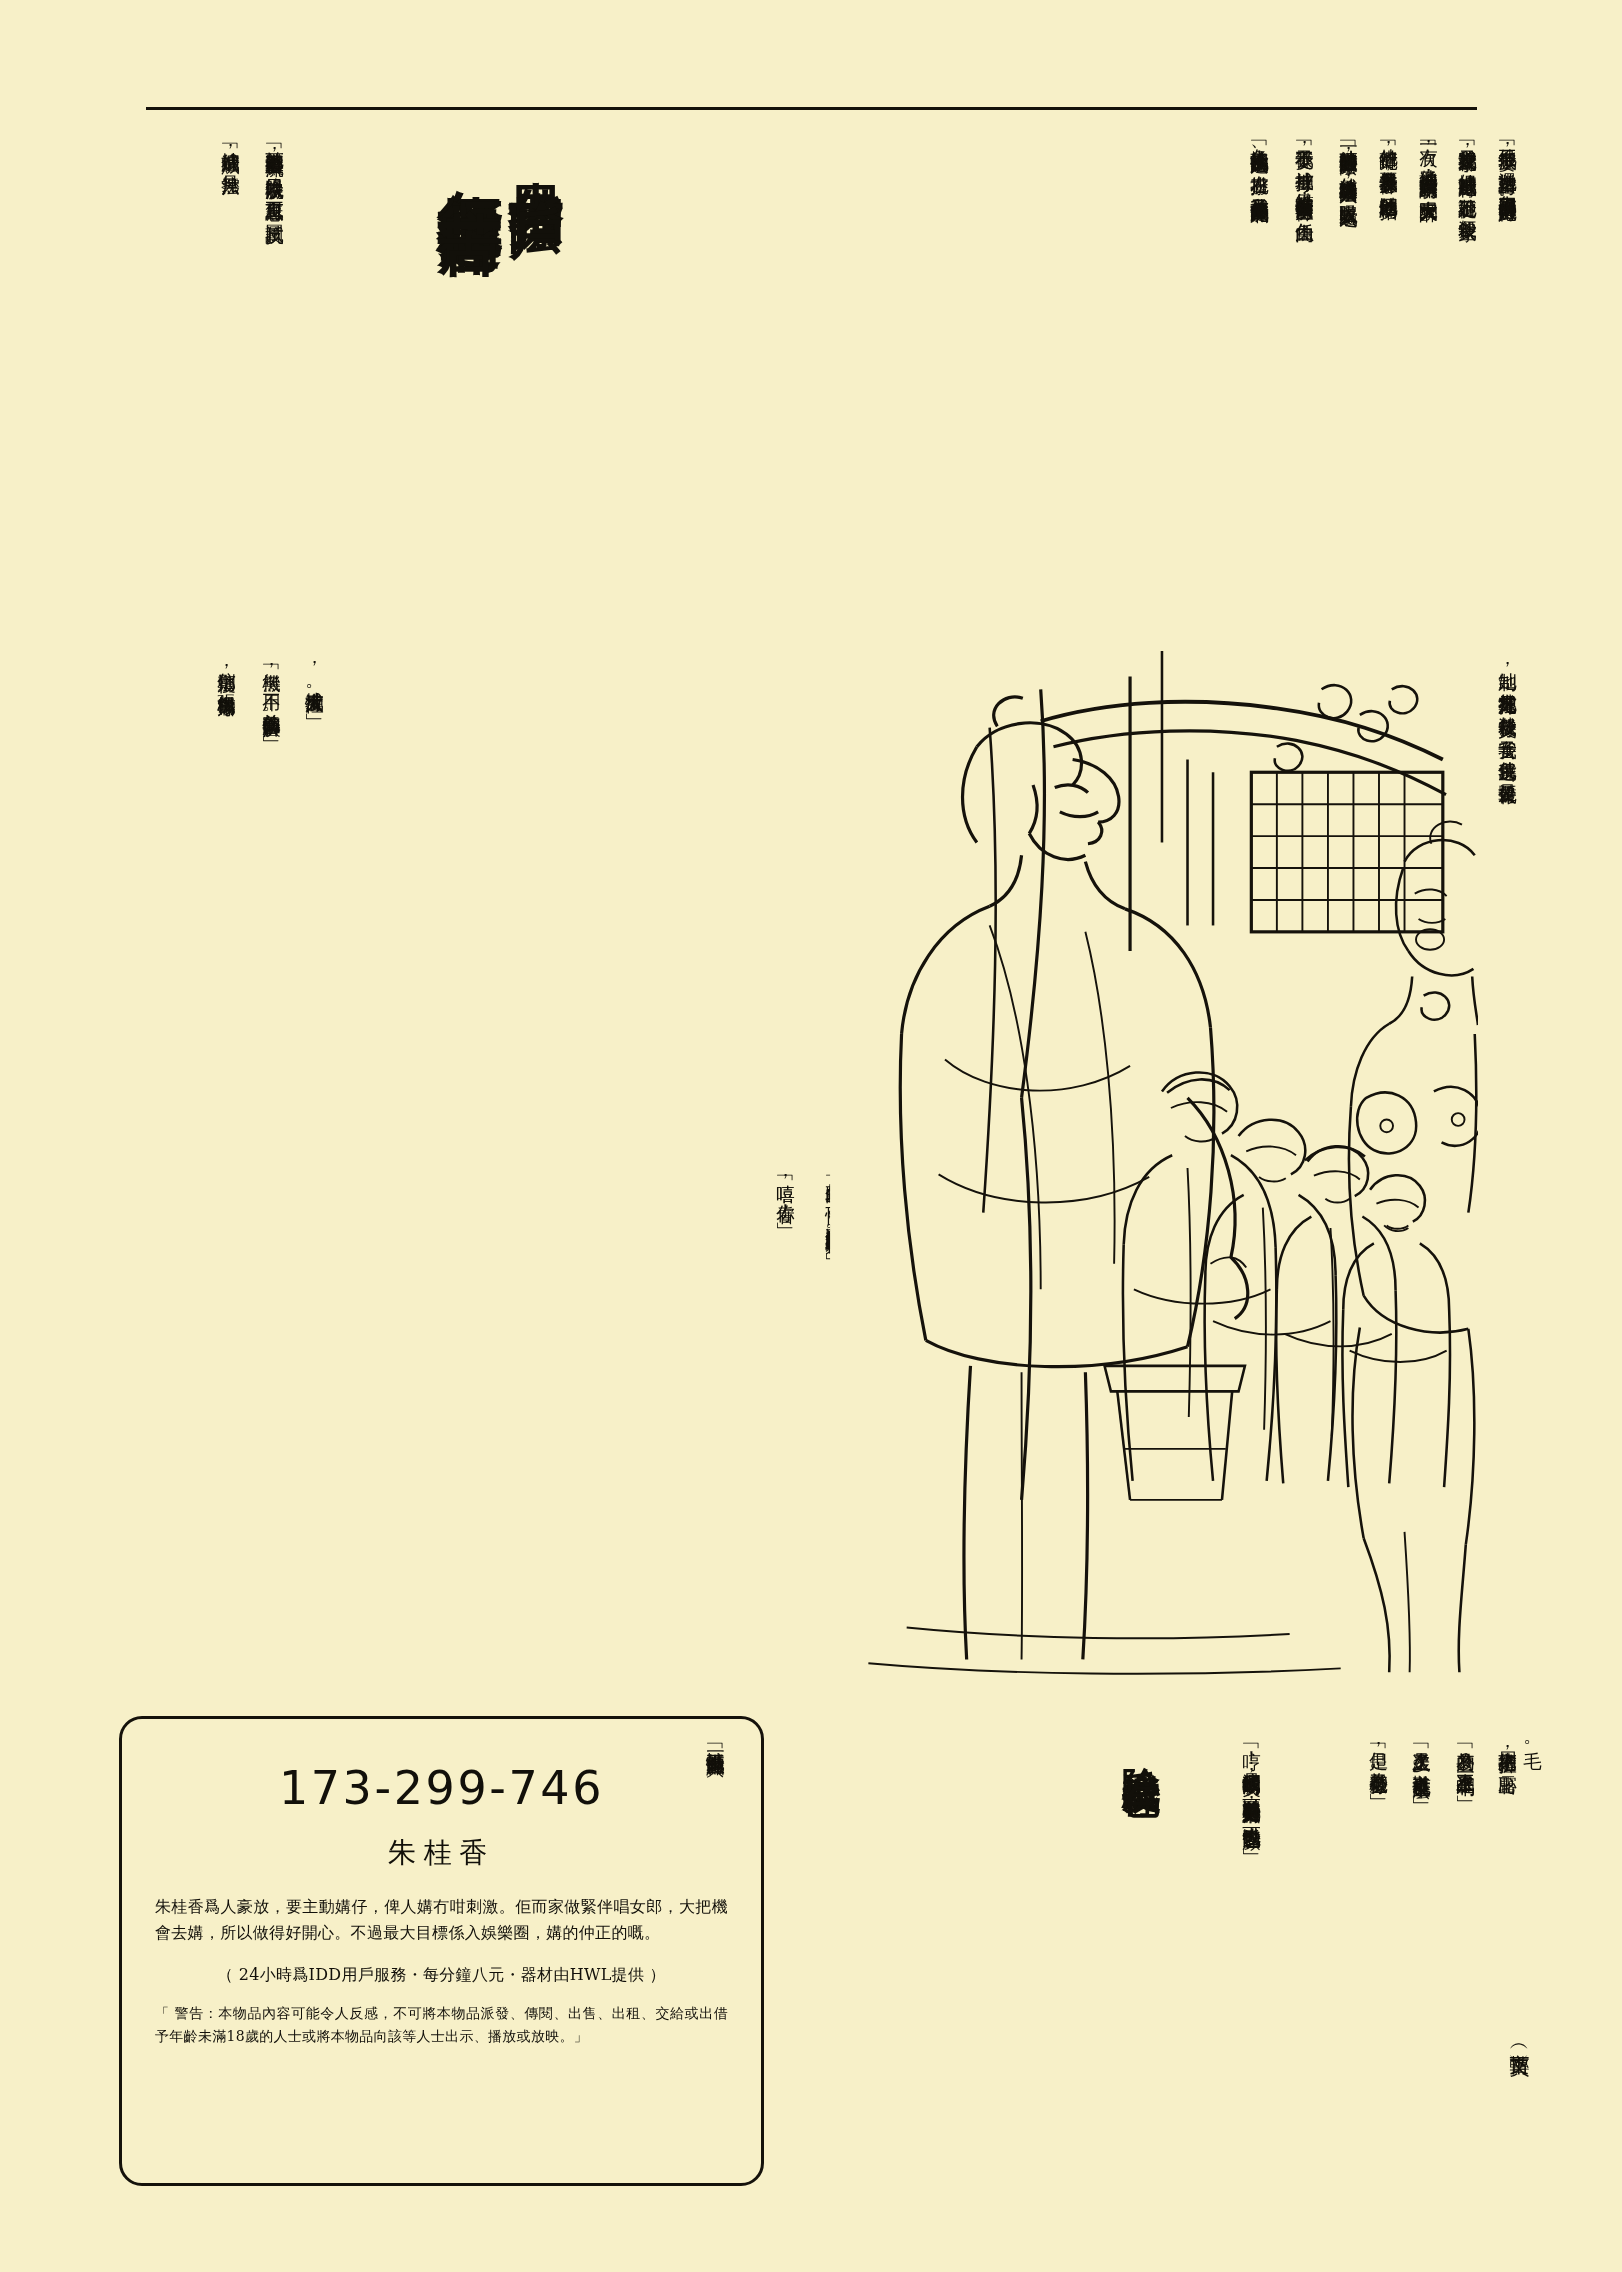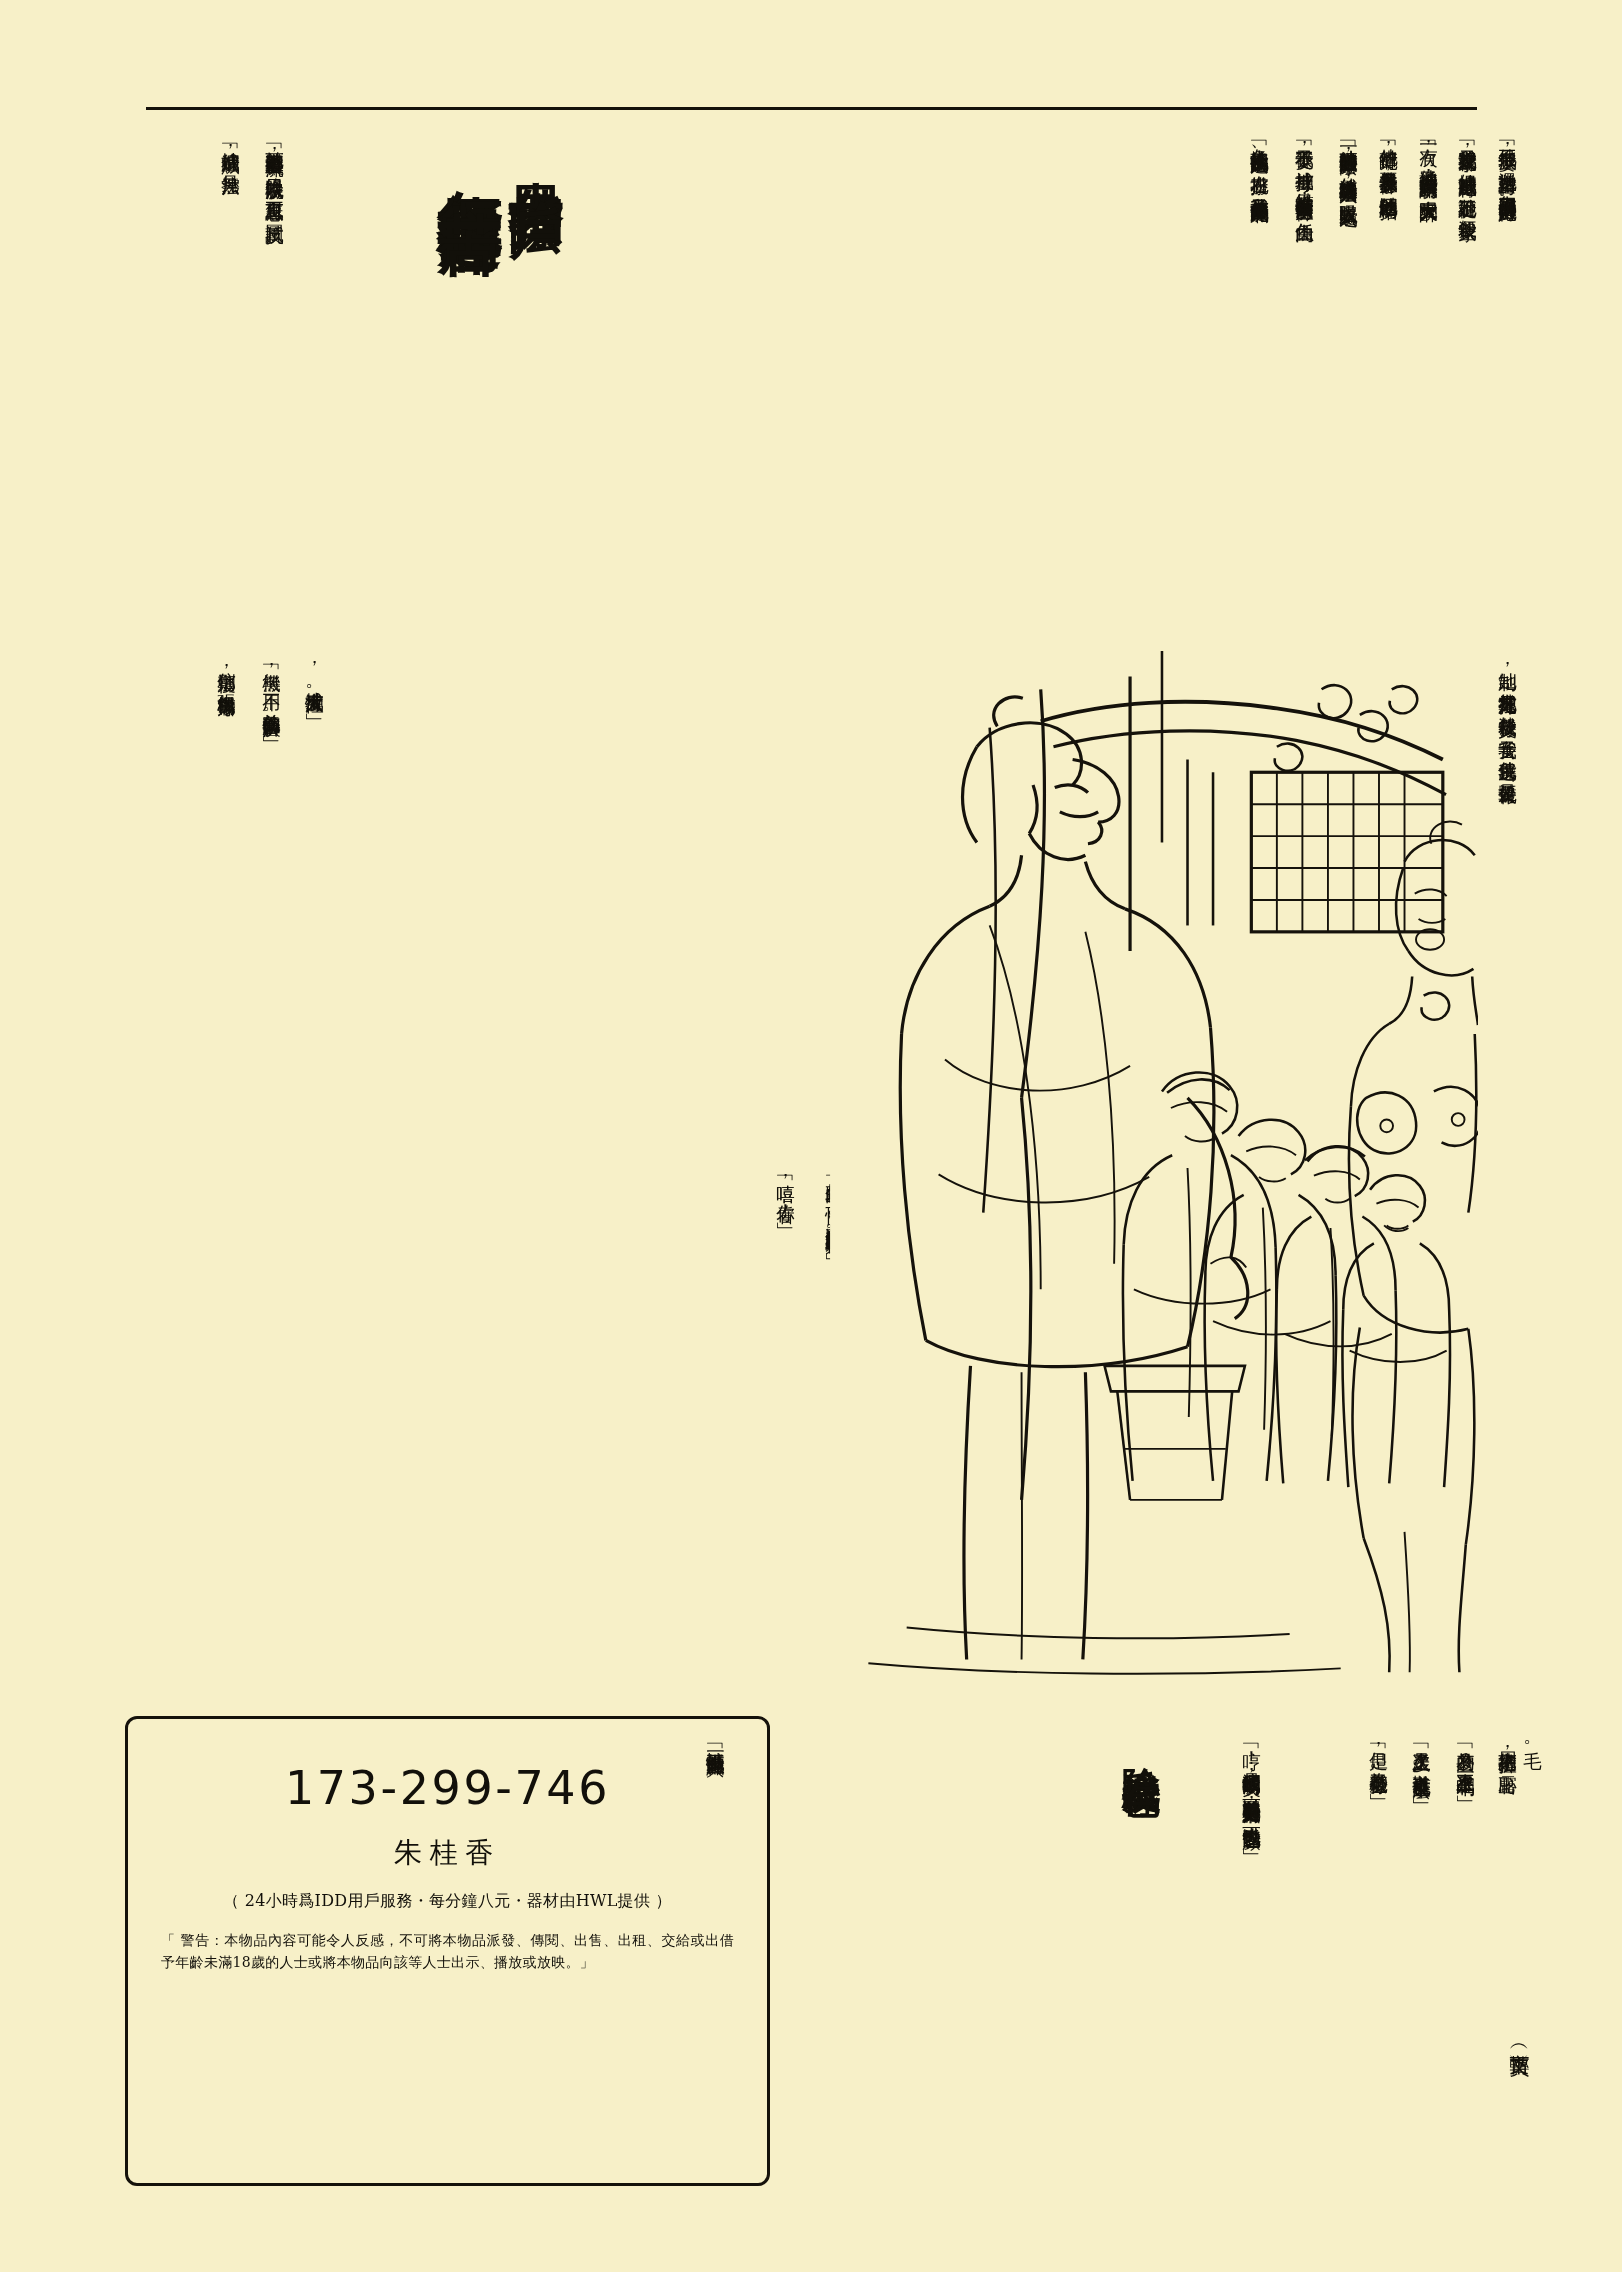--- a/index.html
+++ b/index.html
@@ -85,12 +85,12 @@
   
   #ad {
     position: absolute;
-    left: 125px;
+    left: 119px;
     top: 1716px;
     width: 645px;
     height: 470px;
     border: 3.2px solid #15120b;
-    border-radius: 12px;
+    border-radius: 23px;
     box-sizing: border-box;
     text-align: center;
     background: transparent;

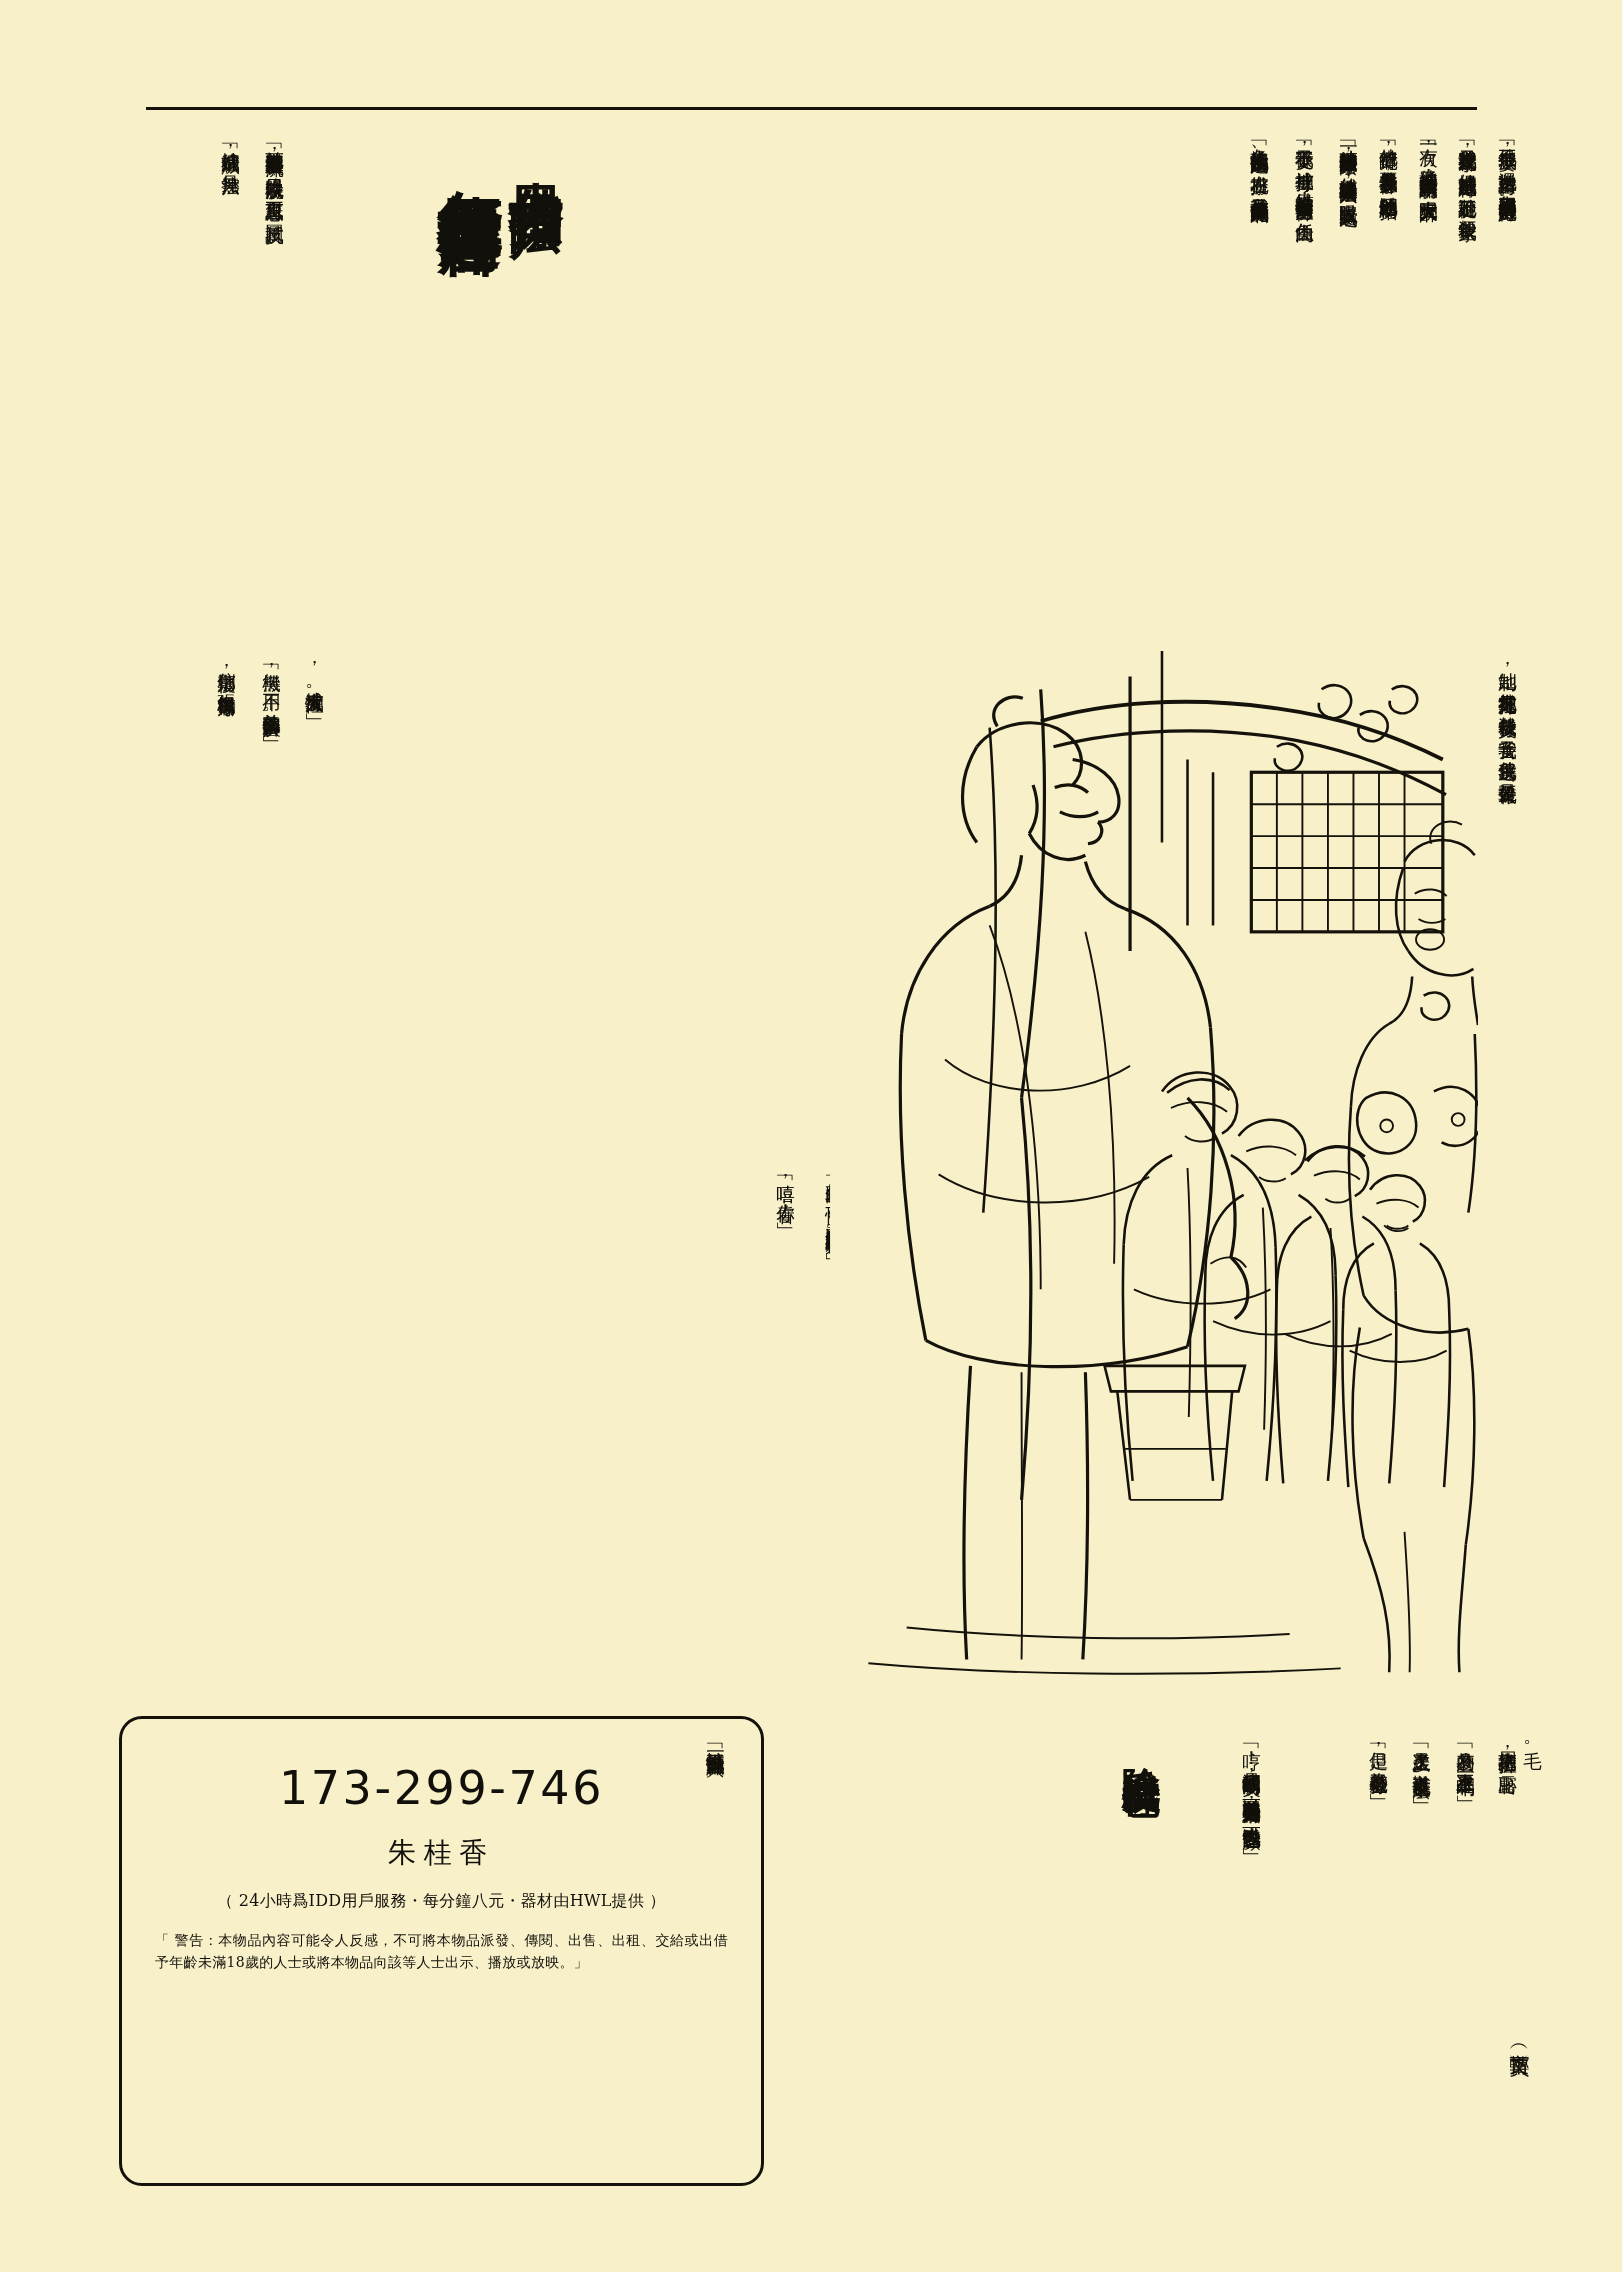--- a/index.html
+++ b/index.html
@@ -366,6 +366,7 @@
   <div id="ad">
     <div class="phone">173-299-746</div>
     <div class="name">朱桂香</div>
+    <div class="blurb">朱桂香爲人豪放，要主動媾仔，俾人媾冇咁刺激。佢而家做緊伴唱女郎，大把機會去媾，所以做得好開心。不過最大目標係入娛樂圈，媾的仲正的嘅。</div>
     <div class="svc">（ 24小時爲IDD用戶服務・每分鐘八元・器材由HWL提供 ）</div>
     <div class="warn">「 警告：本物品內容可能令人反感，不可將本物品派發、傳閱、出售、出租、交給或出借予年齡未滿18歲的人士或將本物品向該等人士出示、播放或放映。」</div>
   </div>

